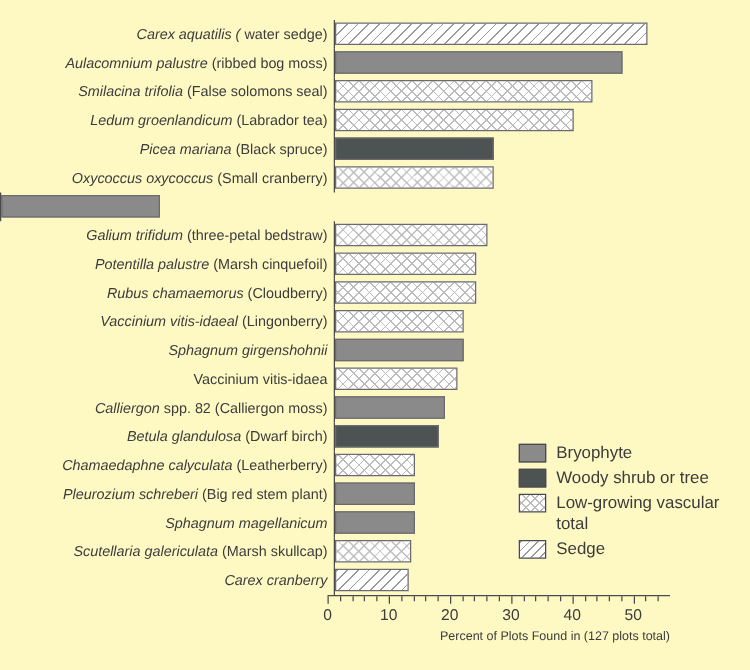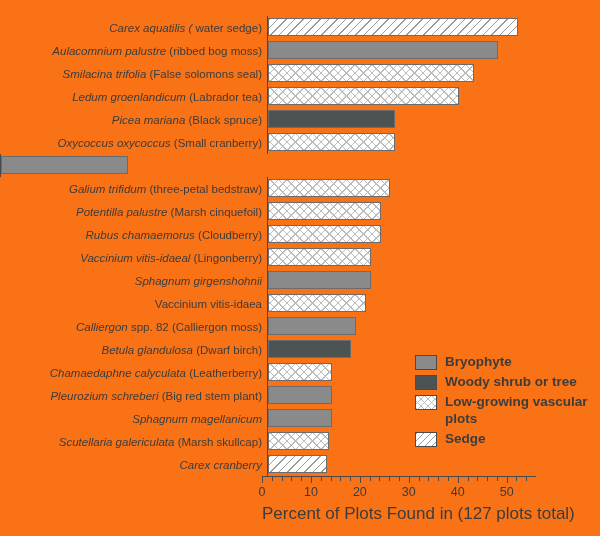--- a/index.html
+++ b/index.html
@@ -6,7 +6,7 @@
   #figure {
     position:relative;
     width:600px; height:536px;
-    background:#f97316;
+    background:#fef9c3;
     font-family:"Liberation Sans", sans-serif;
     color:var(--text,#3c3c3c);
     overflow:hidden;

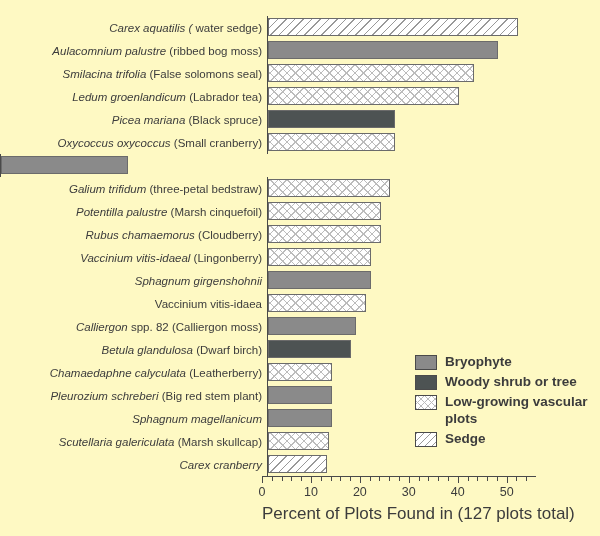--- a/index.html
+++ b/index.html
@@ -66,7 +66,7 @@
     font-size:17px; color:var(--text,#3c3c3c);
   }
   #legend { position:absolute; left:415px; top:354px; width:175px; }
-  .legend-item { display:flex; margin-bottom:4px;font-weight:bold; }
+  .legend-item { display:flex; margin-bottom:4px; }
   .legend-swatch {
     flex:0 0 22px; height:15px; margin-right:8px; margin-top:1px;
     border:1px solid var(--axis,#4a4a4a); box-sizing:border-box;

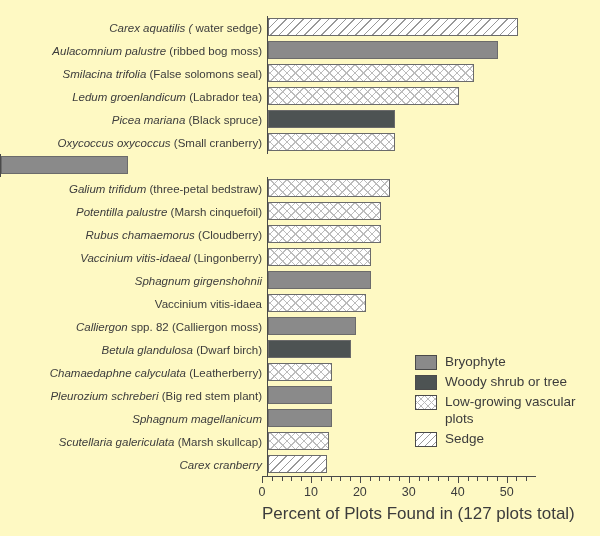--- a/index.html
+++ b/index.html
@@ -272,7 +272,7 @@
       </div>
       <div class="legend-item">
         <div class="legend-swatch vascular"></div>
-        <div class="legend-label">Low-growing vascular plots</div>
+        <div class="legend-label">Low-growing vascular total</div>
       </div>
       <div class="legend-item">
         <div class="legend-swatch sedge"></div>

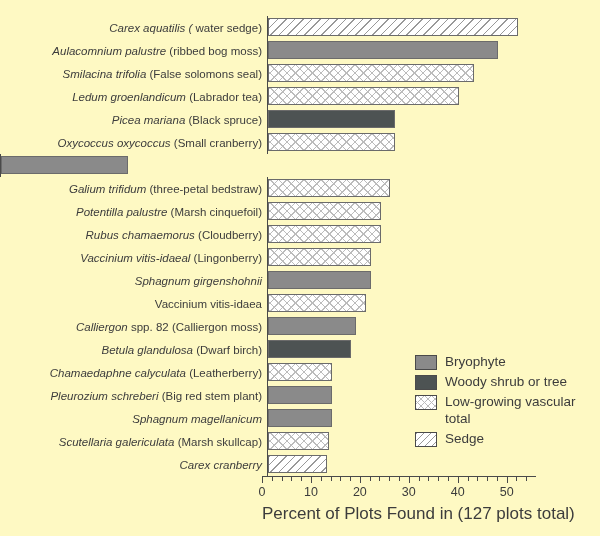--- a/index.html
+++ b/index.html
@@ -63,7 +63,7 @@
   #xlabel-row { display:flex; margin-top:4px; }
   #x-axis-title {
     flex:0 0 274px; text-align:right; white-space:nowrap;
-    font-size:17px; color:var(--text,#3c3c3c);
+    font-size:10px; color:var(--text,#3c3c3c);
   }
   #legend { position:absolute; left:415px; top:354px; width:175px; }
   .legend-item { display:flex; margin-bottom:4px; }

